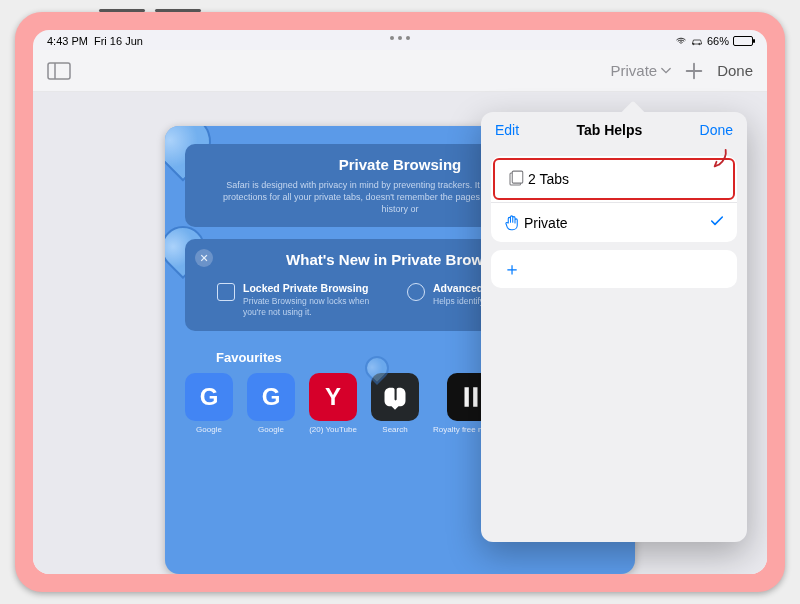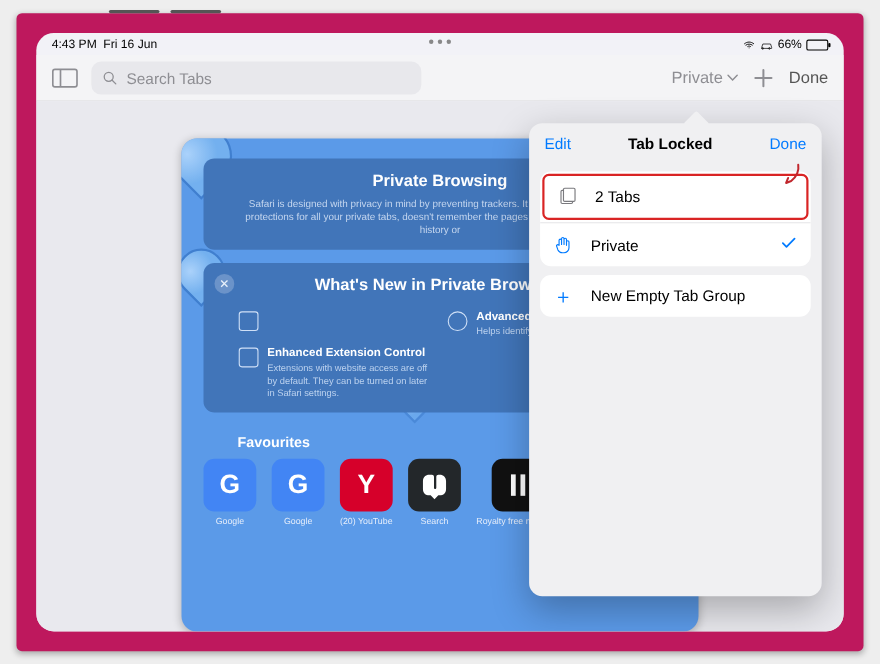--- a/index.html
+++ b/index.html
@@ -5,7 +5,7 @@
   * { box-sizing: border-box; margin: 0; padding: 0; font-family: -apple-system, "SF Pro Text", "Helvetica Neue", Arial, sans-serif; }
   body { background: #eee; width: 800px; height: 604px; overflow: hidden; display:flex; align-items:center; justify-content:center;}
   .ipad-frame {
-    width: 770px; height: 580px; background: #be185d; border-radius: 5px; padding: 18px;
+    width: 770px; height: 580px; background: #fca5a5; border-radius: 27px; padding: 18px;
     position: relative;
     box-shadow: 0 2px 6px rgba(0,0,0,0.3);
   }

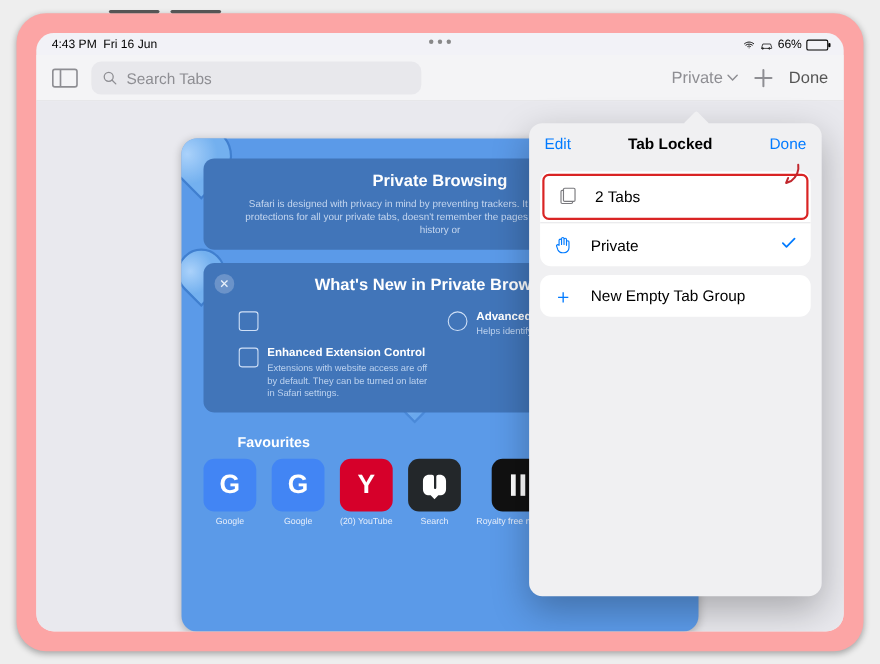--- a/index.html
+++ b/index.html
@@ -143,13 +143,6 @@
           <rect x="1" y="1" width="22" height="16" rx="2" stroke="#8e8e93" stroke-width="1.5" fill="none"></rect>
           <line x1="8" y1="1" x2="8" y2="17" stroke="#8e8e93" stroke-width="1.5"></line>
         </svg>
-      <div class="search-field">
-        <svg width="14" height="14" viewBox="0 0 24 24">
-            <circle cx="10" cy="10" r="7" stroke="#8e8e93" stroke-width="2" fill="none"></circle>
-            <line x1="15" y1="15" x2="21" y2="21" stroke="#8e8e93" stroke-width="2" stroke-linecap="round"></line>
-          </svg>
-        <span>Search Tabs</span>
-      </div>
       <div class="spacer"></div>
       <div class="tbtn">
         <span>Private</span>

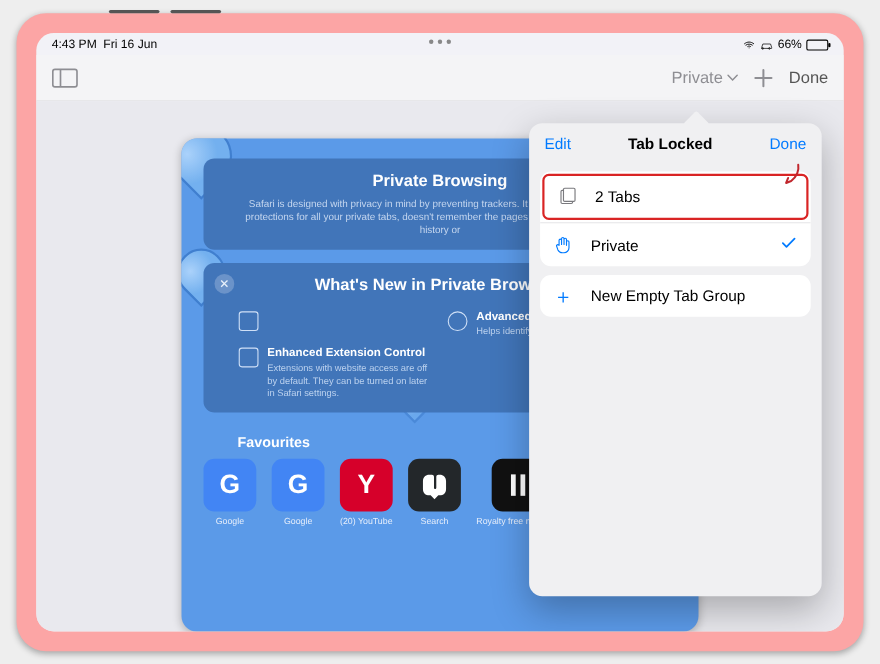--- a/index.html
+++ b/index.html
@@ -242,7 +242,7 @@
     <div class="popover">
       <div class="pop-head">
         <span class="edit">Edit</span>
-        <span class="title">Tab Locked</span>
+        <span class="title">Tab Helps</span>
         <span class="done">Done</span>
       </div>
       <div class="arrow-annot">

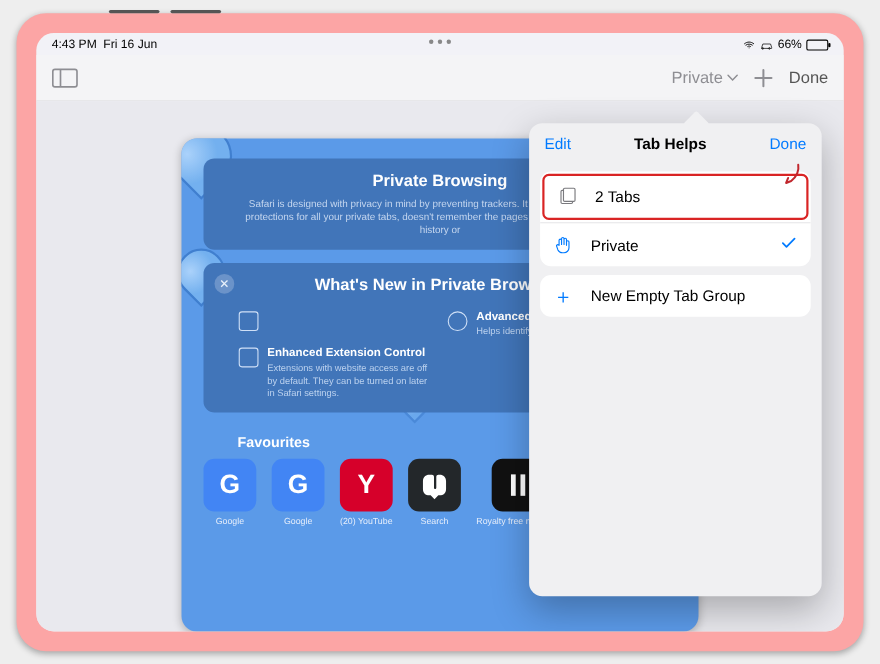--- a/index.html
+++ b/index.html
@@ -103,7 +103,7 @@
   .arrow-annot svg{width:22px;height:22px;stroke:#c1272d;stroke-width:2;fill:none;}
 
   .sec{background:#fff;border-radius:10px;margin:8px 10px;overflow:hidden;}
-  .row{display:flex;align-items:center;gap:16px;padding:10px 12px;font-size:14px;color:#000;}
+  .row{display:flex;align-items:center;gap:3px;padding:10px 12px;font-size:14px;color:#000;}
   .row + .row{border-top:1px solid #e6e6e9;}
   .row .ic{width:18px;height:18px;display:flex;align-items:center;justify-content:center;}
   .row.red-box{border:2px solid #d92424;border-radius:6px;margin:2px;}

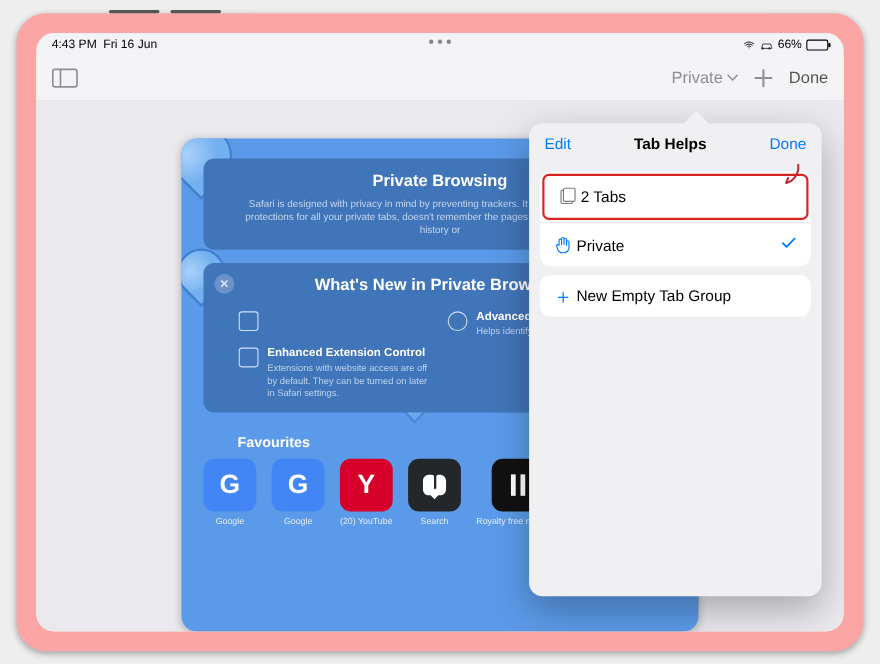--- a/index.html
+++ b/index.html
@@ -279,7 +279,6 @@
       <div class="sec">
         <div class="row">
           <span class="ic plus-ic">＋</span>
-          <span>New Empty Tab Group</span>
         </div>
       </div>
     </div>

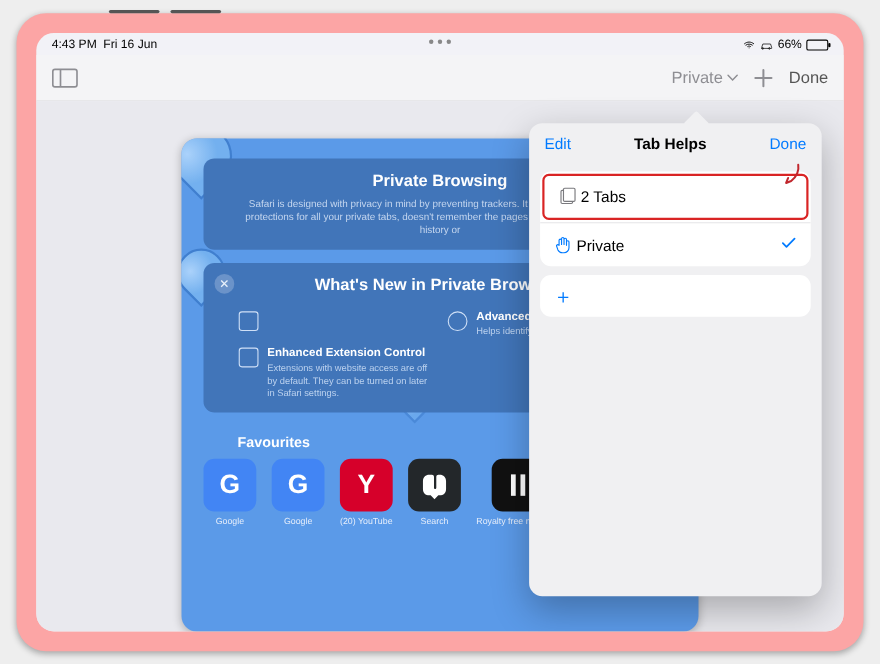--- a/index.html
+++ b/index.html
@@ -176,6 +176,10 @@
           <div class="feat-grid">
             <div class="feat">
               <div class="ic"></div>
+              <div>
+                  <h5>Locked Private Browsing</h5>
+                   <p>Private Browsing now locks when you're not using it.</p>
+                </div>
             </div>
             <div class="feat">
               <div class="ic" style="border-radius:50%;"></div>

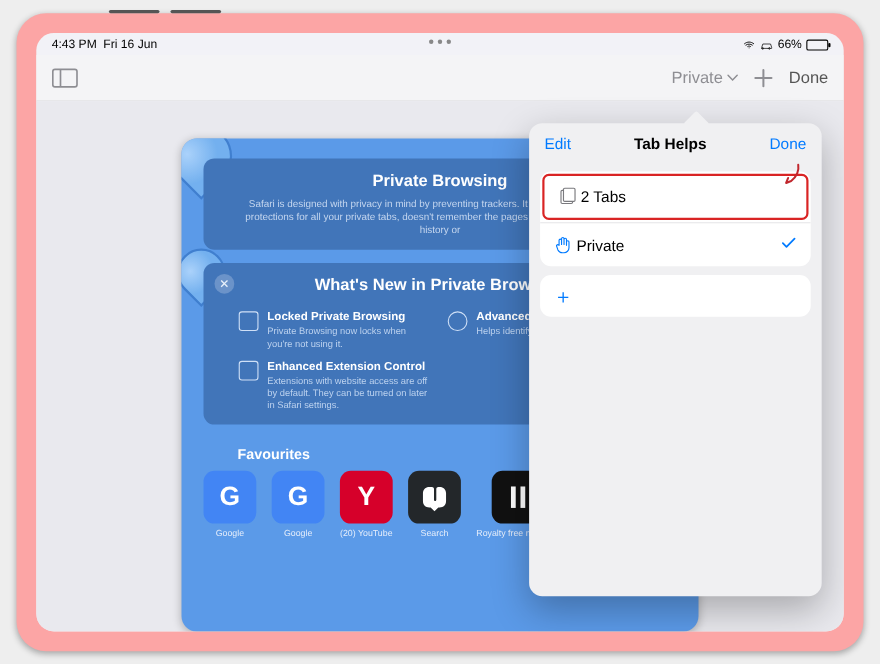--- a/index.html
+++ b/index.html
@@ -186,13 +186,6 @@
               <div>
                   <h5>Advanced Fingerprinting</h5>
                    <p>Helps identify techniques</p>
-                </div>
-            </div>
-            <div class="feat">
-              <div class="ic"></div>
-              <div>
-                  <h5>Enhanced Extension Control</h5>
-                   <p>Extensions with website access are off by default. They can be turned on later in Safari settings.</p>
                 </div>
             </div>
           </div>

